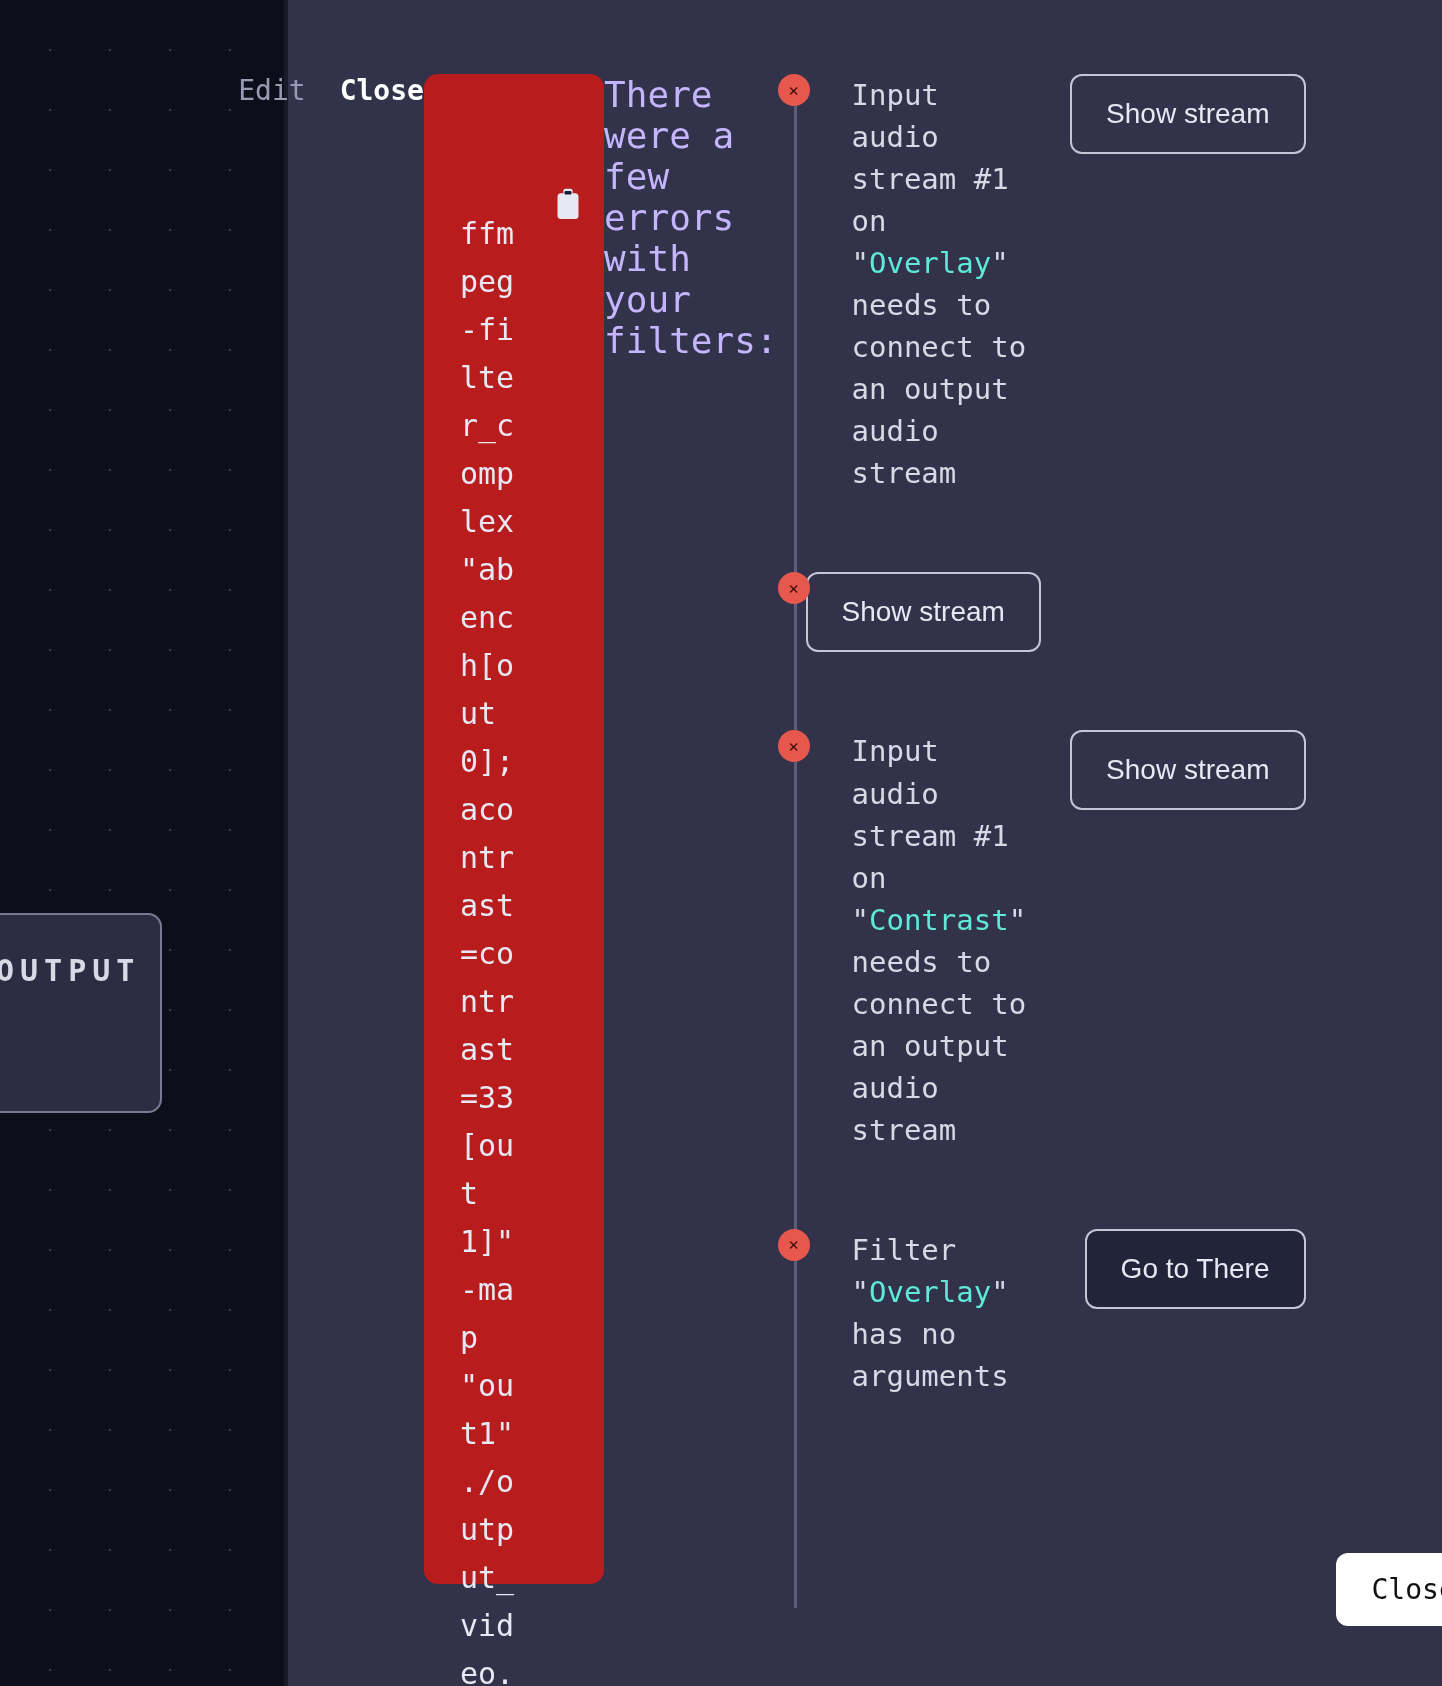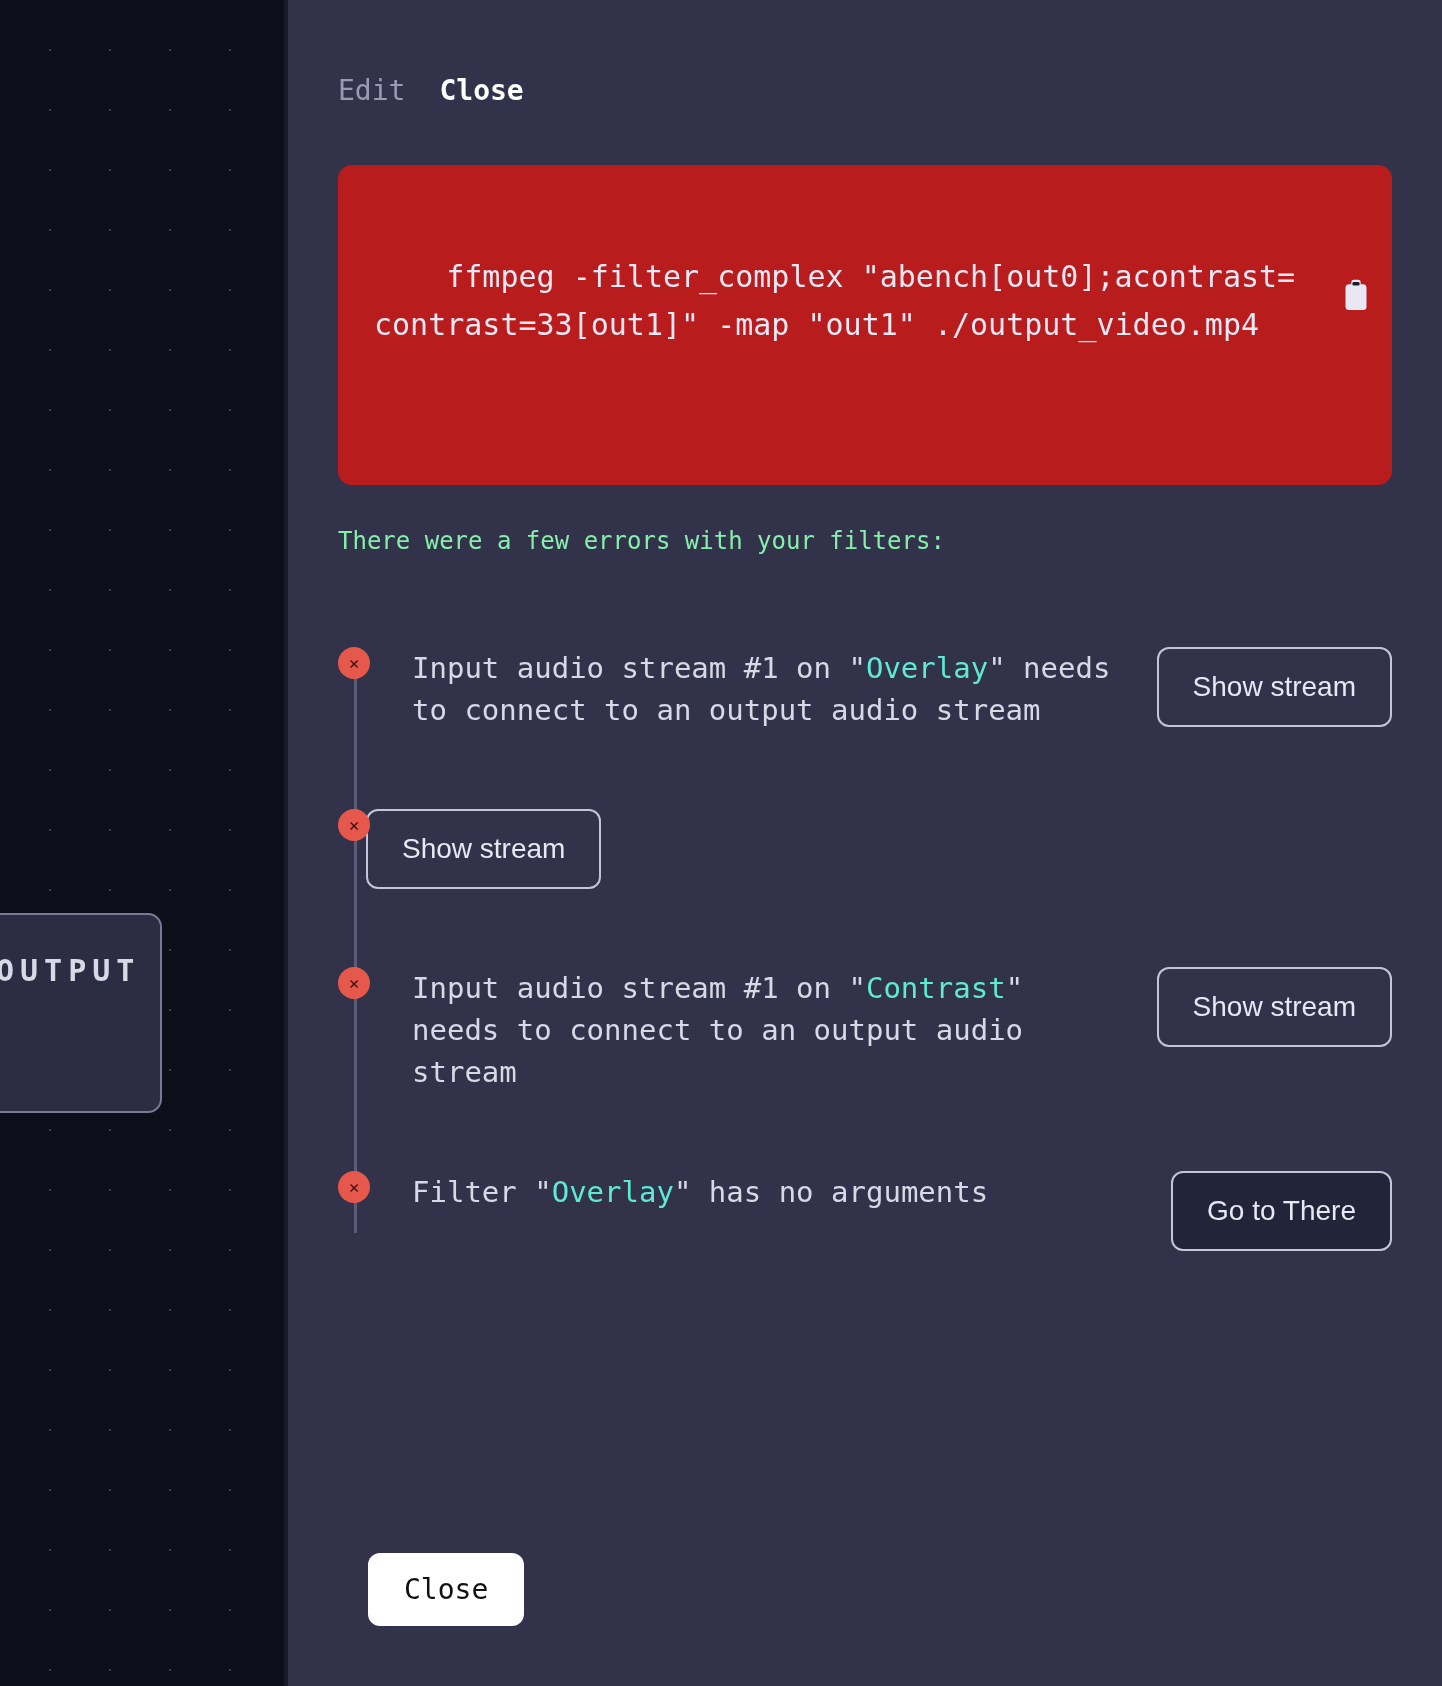--- a/index.html
+++ b/index.html
@@ -50,7 +50,8 @@
     border-left: 4px solid #1a1a2a;
     padding: 74px 50px 60px 50px;
     display: flex;
-    flex-direction: column;
+    flex-direction: row;
+    justify-content: center;
   }
 
   .tabs {

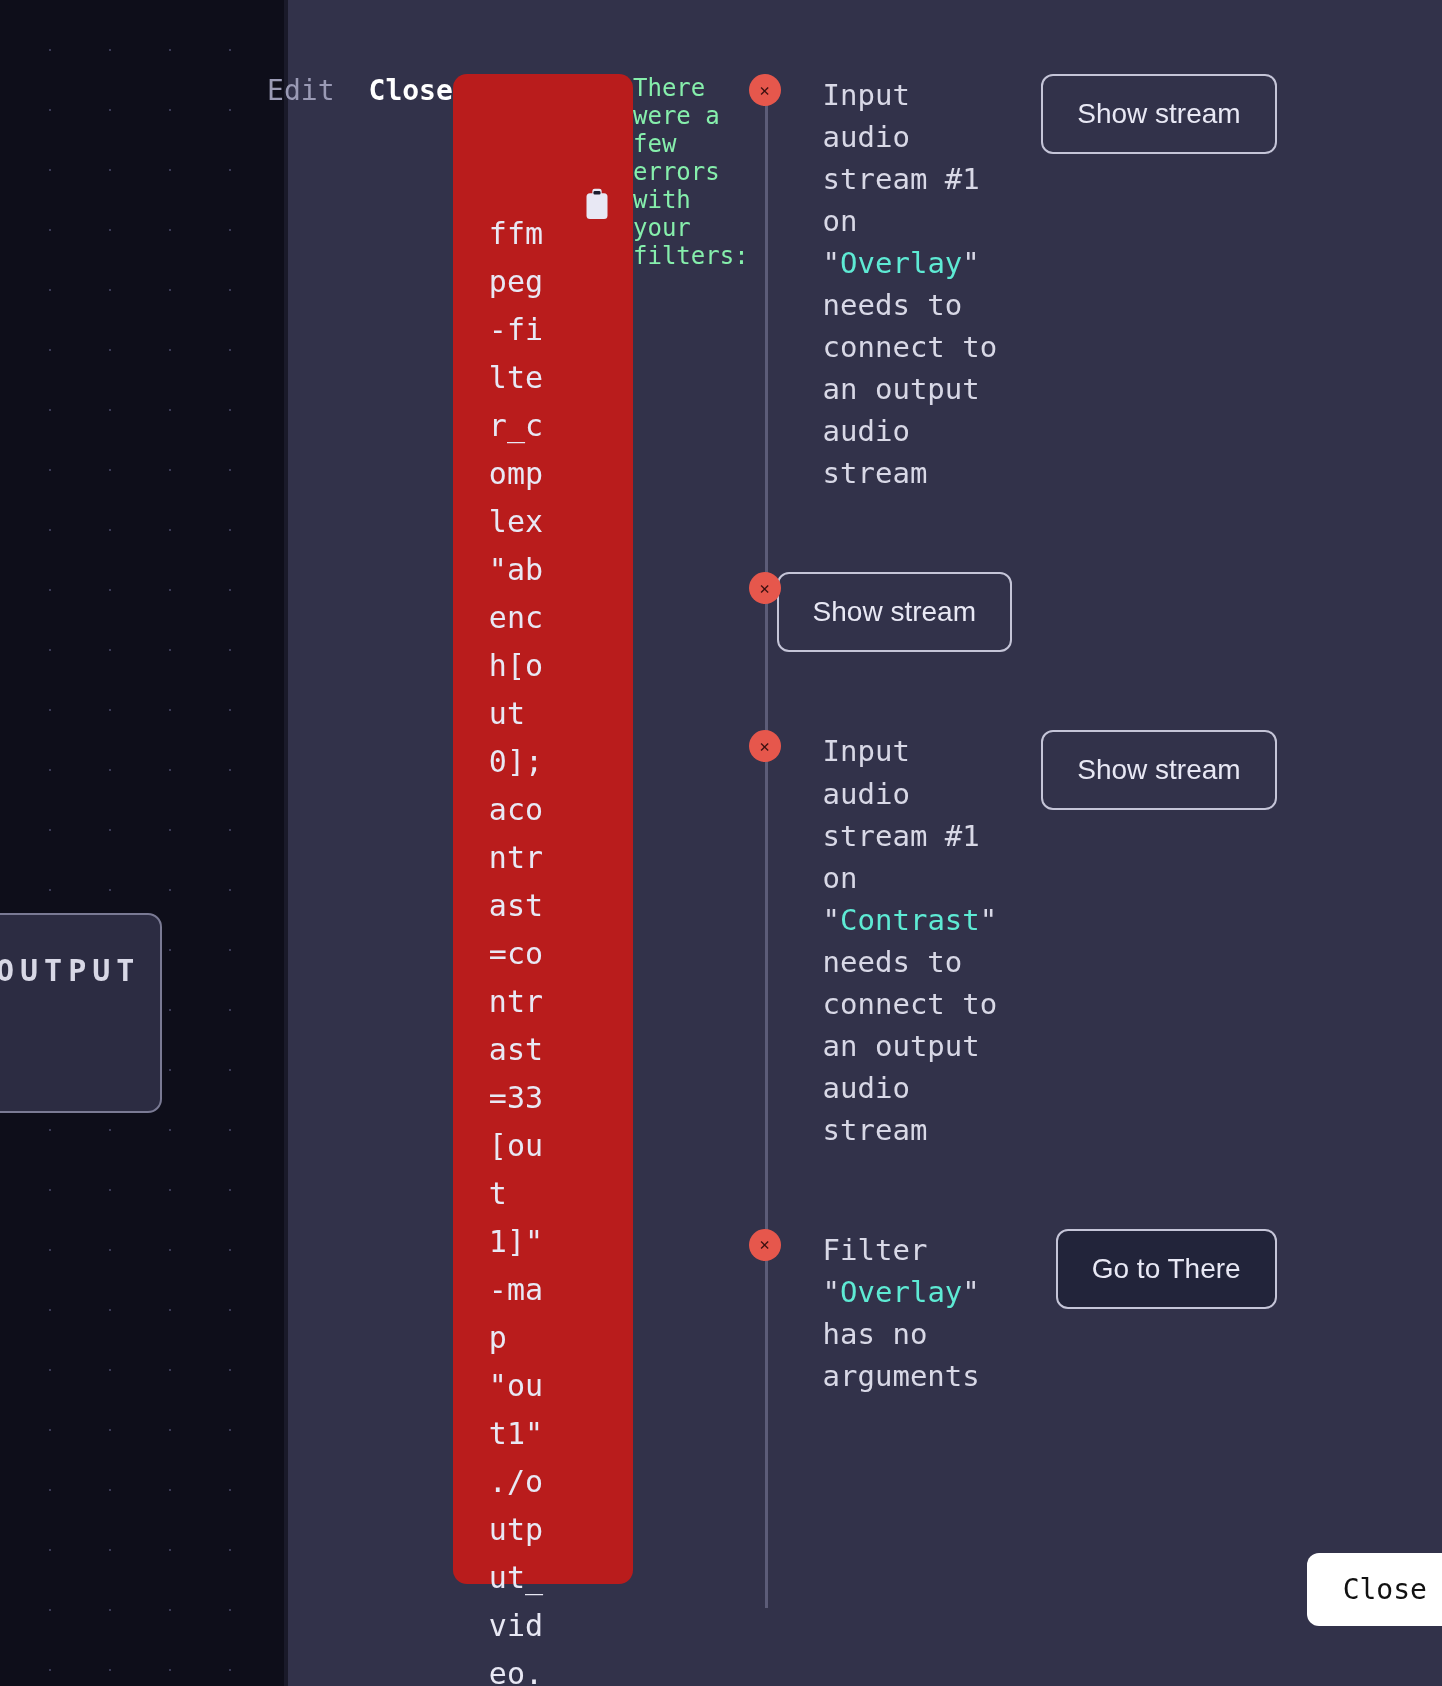--- a/index.html
+++ b/index.html
@@ -86,8 +86,8 @@
   .copy-btn svg { width: 100%; height: 100%; }
 
   .errors-heading {
-    font-size: 24px;
-    color: #86efac;
+    font-size: 36px;
+    color: #c4b5fd;
     margin-bottom: 92px;
   }
 

